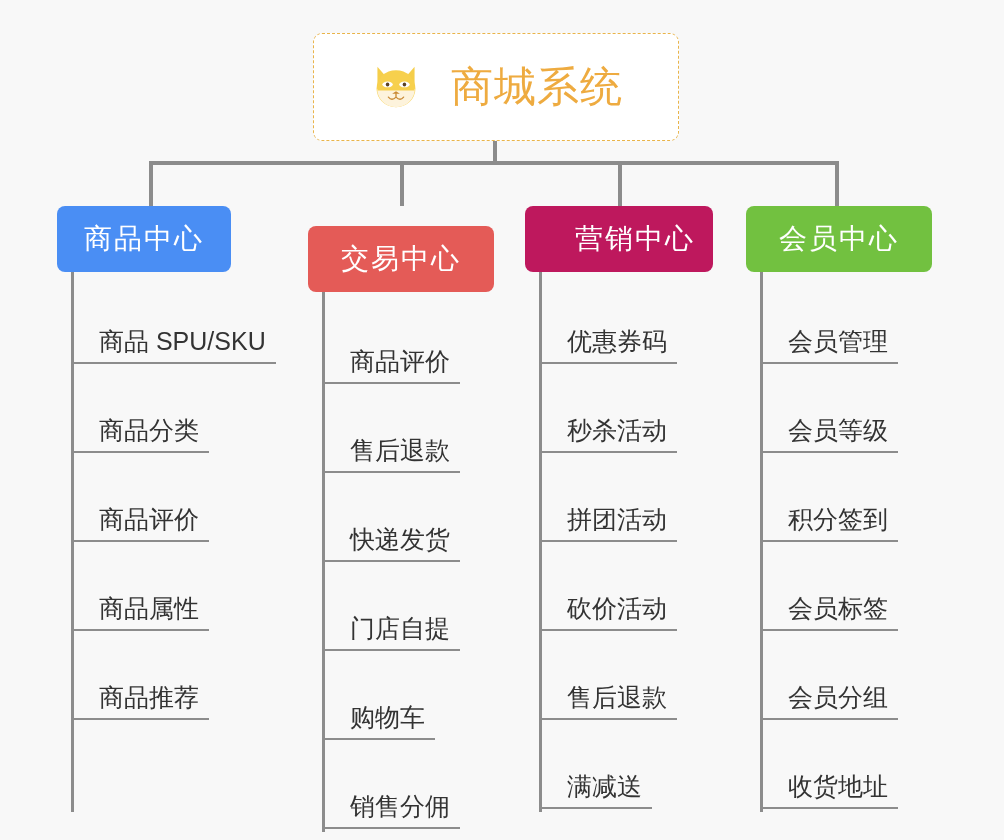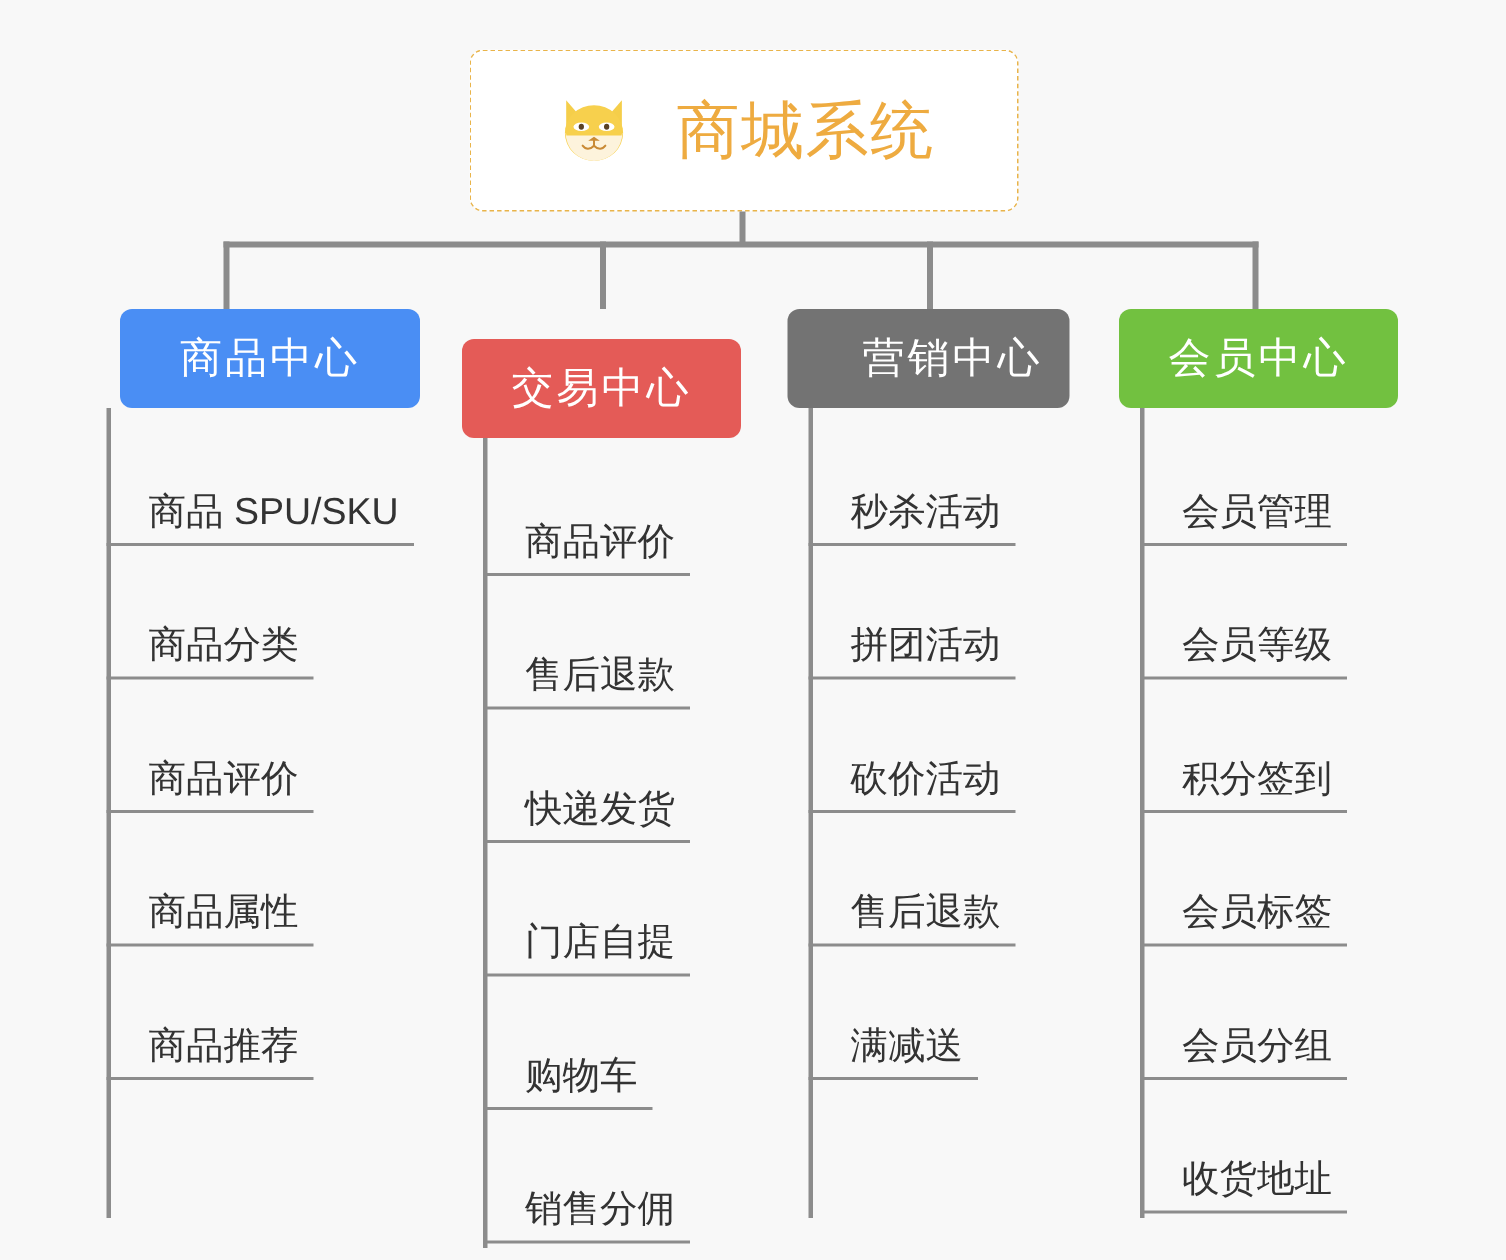--- a/index.html
+++ b/index.html
@@ -99,7 +99,7 @@
     letter-spacing: 2px;
     box-sizing: border-box;
   }
-  #col-0 .cat-header { width: 200px; margin-left: 23px; }
+  #col-0 .cat-header { width: 174px; }
   #col-1 .cat-header { width: 186px; margin-top: 20px; }
   #col-2 .cat-header { width: 188px; }
   #col-3 .cat-header { width: 186px; }

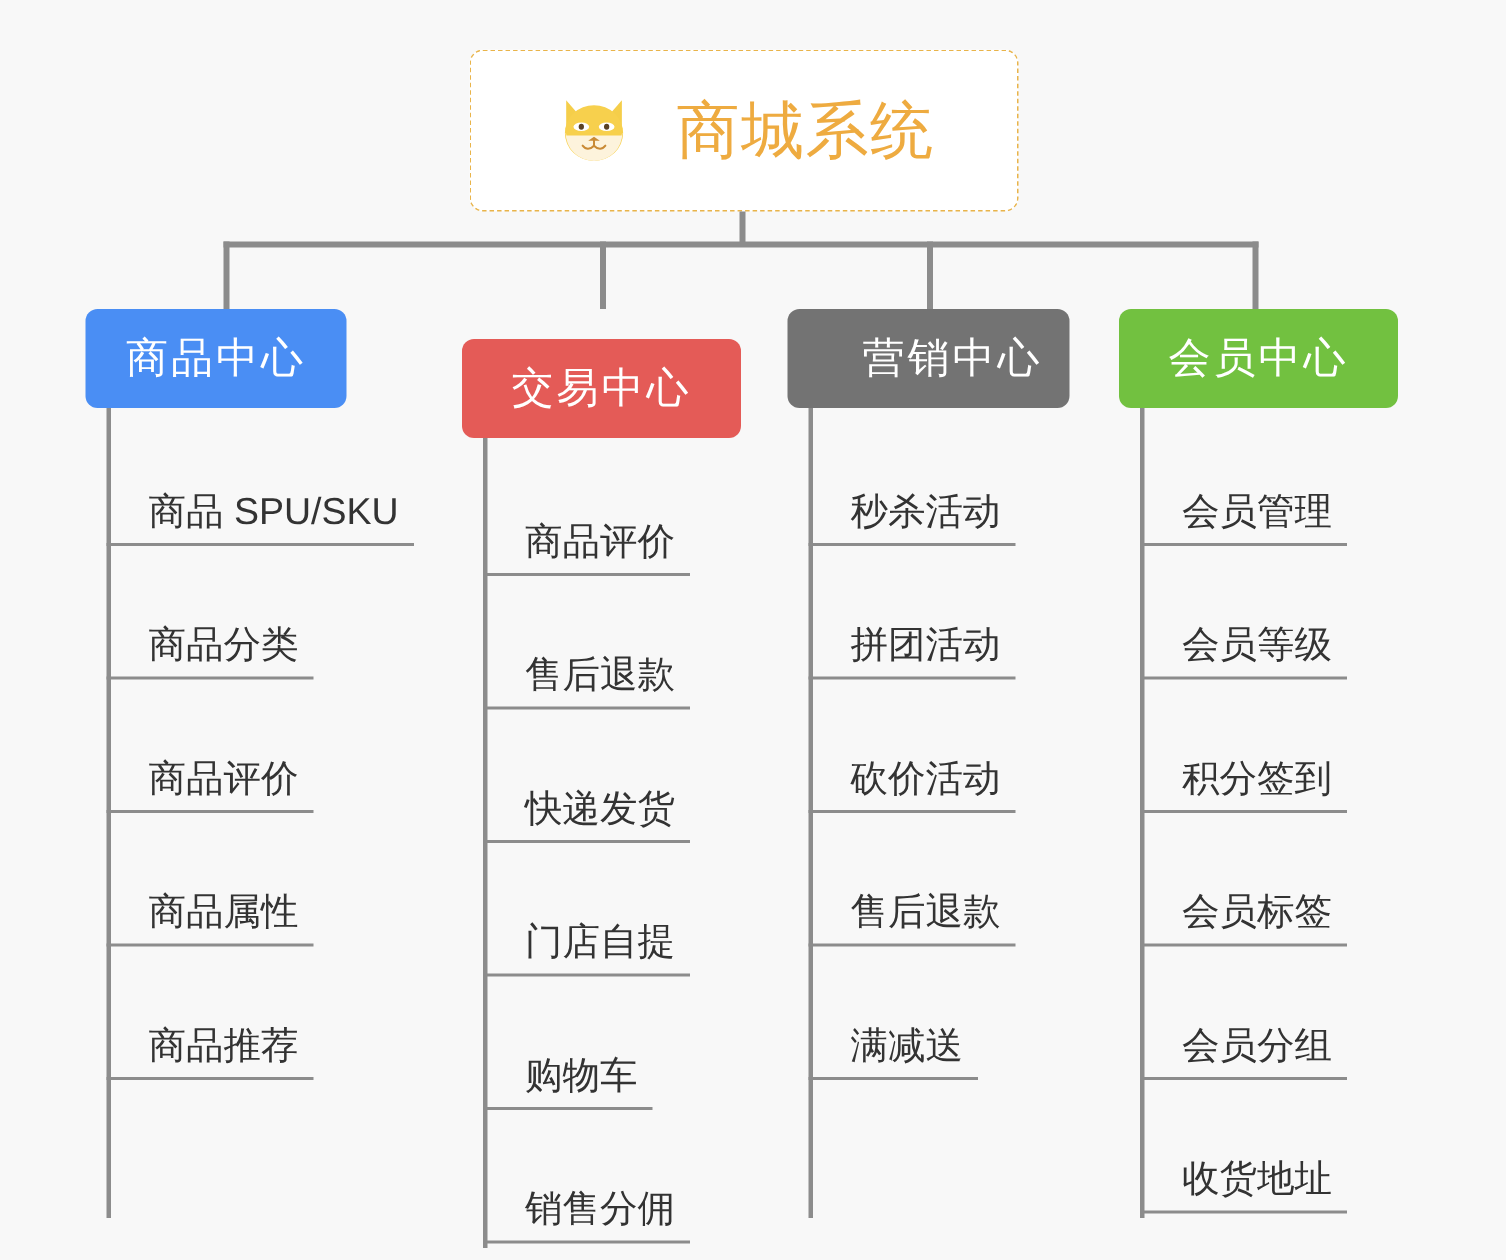--- a/index.html
+++ b/index.html
@@ -219,7 +219,7 @@
   </div>
 
   <div class="column" id="col-2">
-    <div class="cat-header" style="background: #737373; padding-left: 32px;">
+    <div class="cat-header" style="background: #be185d; padding-left: 32px;">
       <span>营销中心</span>
     </div>
     <div class="leaf-list">

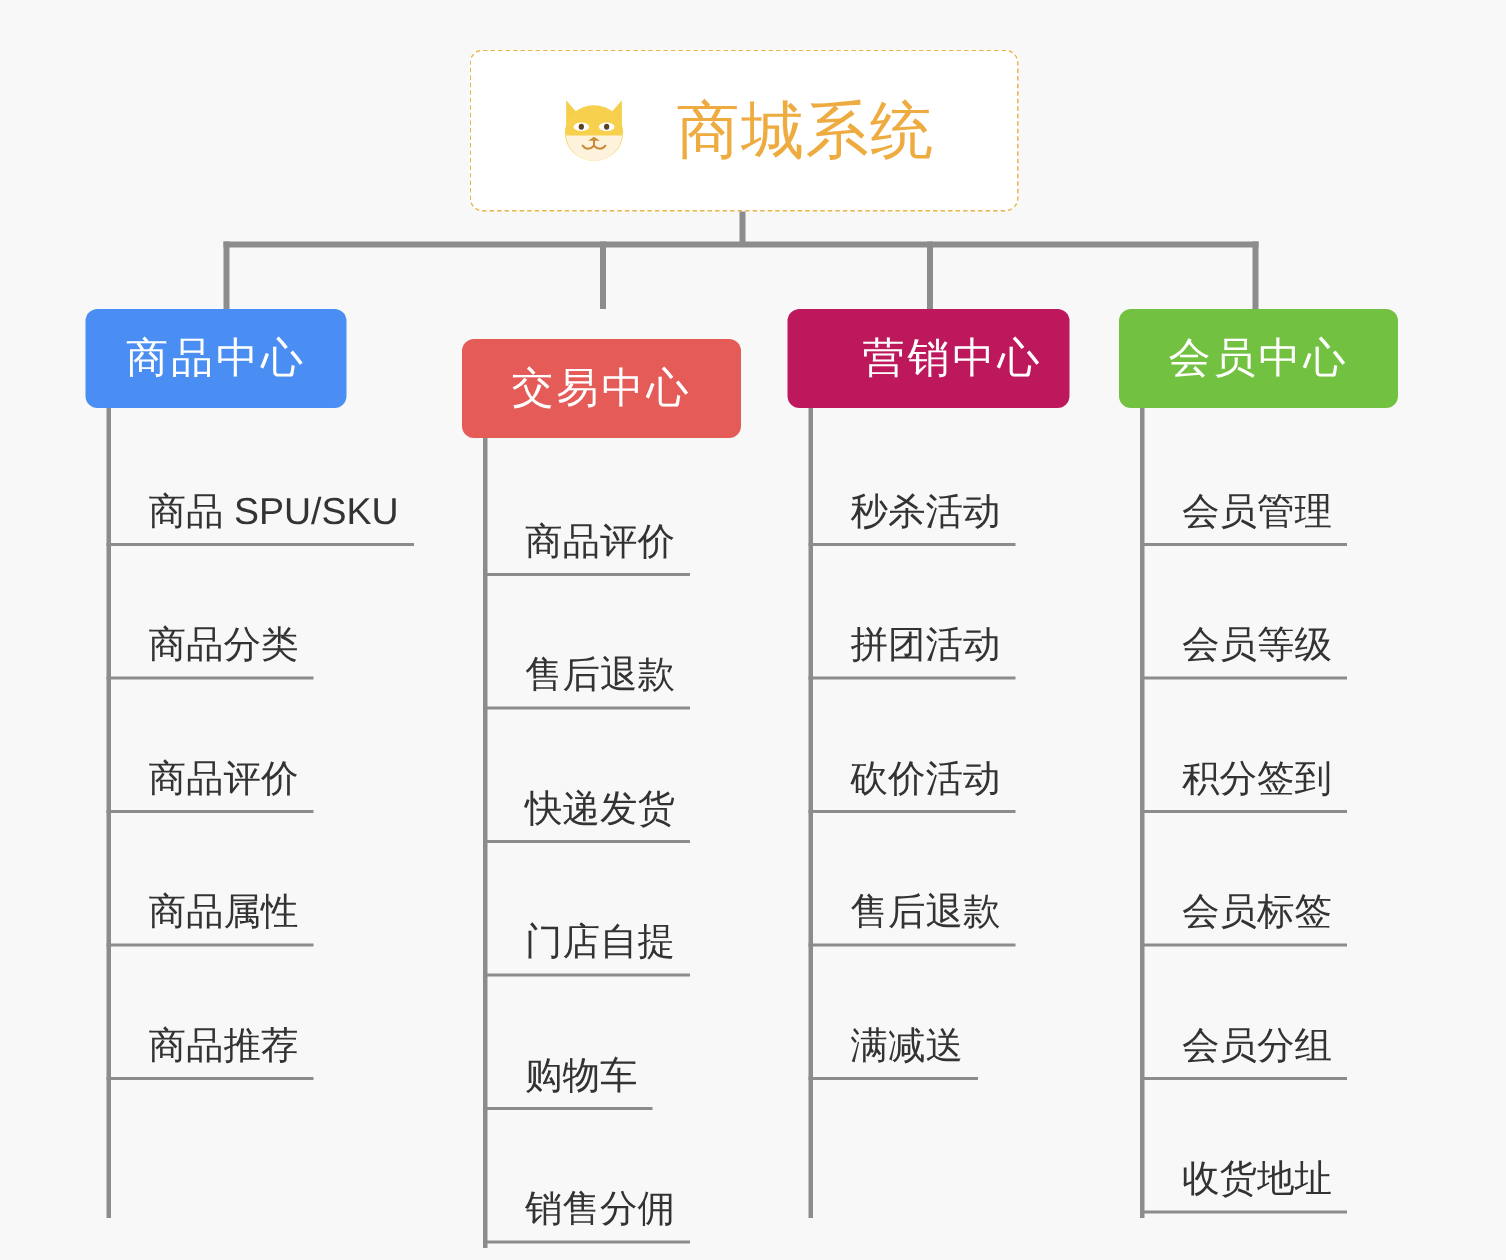--- a/index.html
+++ b/index.html
@@ -225,6 +225,9 @@
     <div class="leaf-list">
       <div class="trunk" style="height: 540px; background: rgb(140, 140, 140);"></div>
       <div class="leaf">
+          <span class="leaf-label">优惠券码</span>
+        </div>
+      <div class="leaf">
           <span class="leaf-label">秒杀活动</span>
         </div>
       <div class="leaf">

